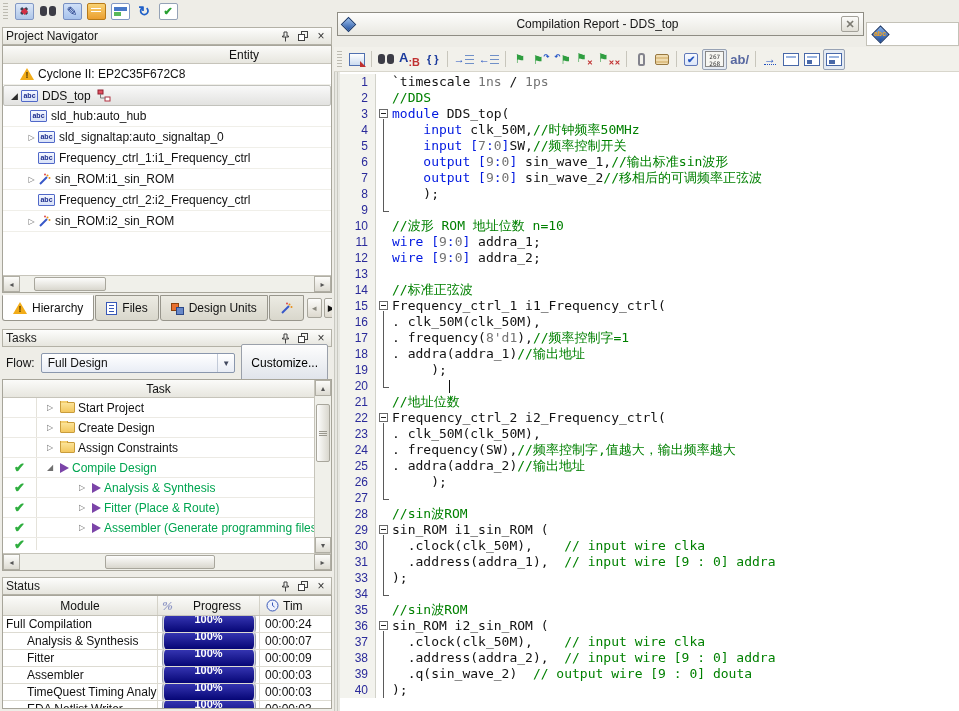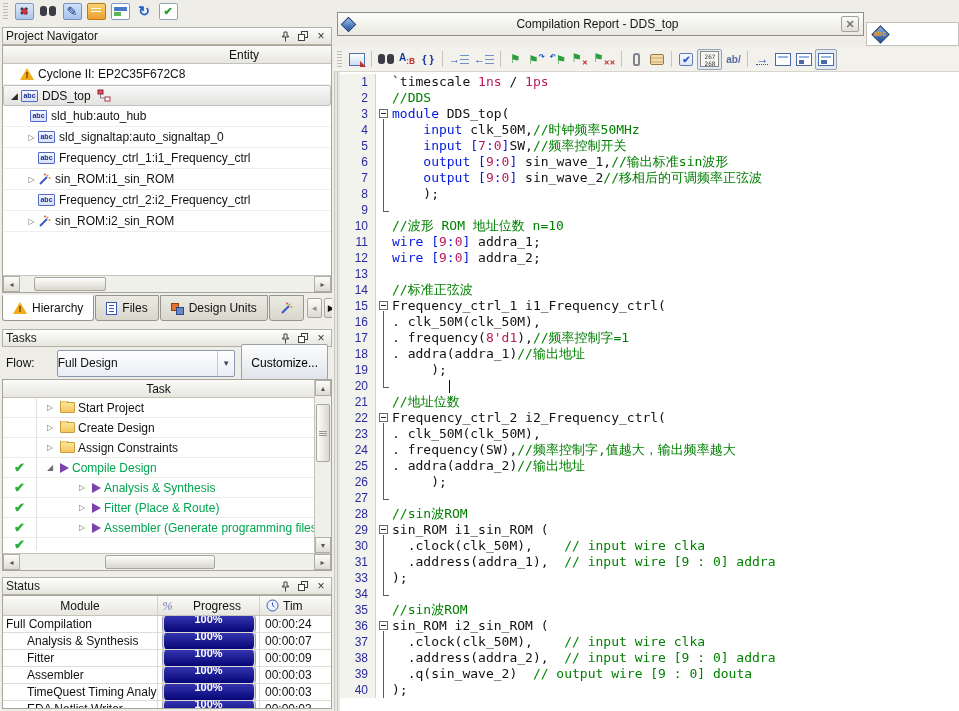--- a/index.html
+++ b/index.html
@@ -149,7 +149,7 @@
   .ebtn{height:21px;min-width:20px;border:none;background:transparent;display:flex;align-items:center;justify-content:center;padding:0 2px;}
   .ebtn.pressed{border:1px solid #97a2b4;background:#e4eaf2;border-radius:2px;}
   .esep{width:1px;height:16px;background:#c8c6bc;margin:0 3px;}
-  .ic-txt{font-size:10px;font-weight:bold;color:#1a3a9c;white-space:nowrap;}
+  .ic-txt{font-size:13px;font-weight:bold;color:#1a3a9c;white-space:nowrap;}
   .ic-win{position:relative;width:16px;height:13px;border:1px solid #5070b0;background:linear-gradient(#ffffff,#ccdcf0);}
   .ic-win::after{content:"";position:absolute;right:-2px;bottom:-2px;width:0;height:0;border-left:6px solid #c03030;border-top:6px solid transparent;}
   .lines3{display:inline-block;width:9px;height:9px;background:repeating-linear-gradient(#7090c8 0 1px,transparent 1px 4px);}

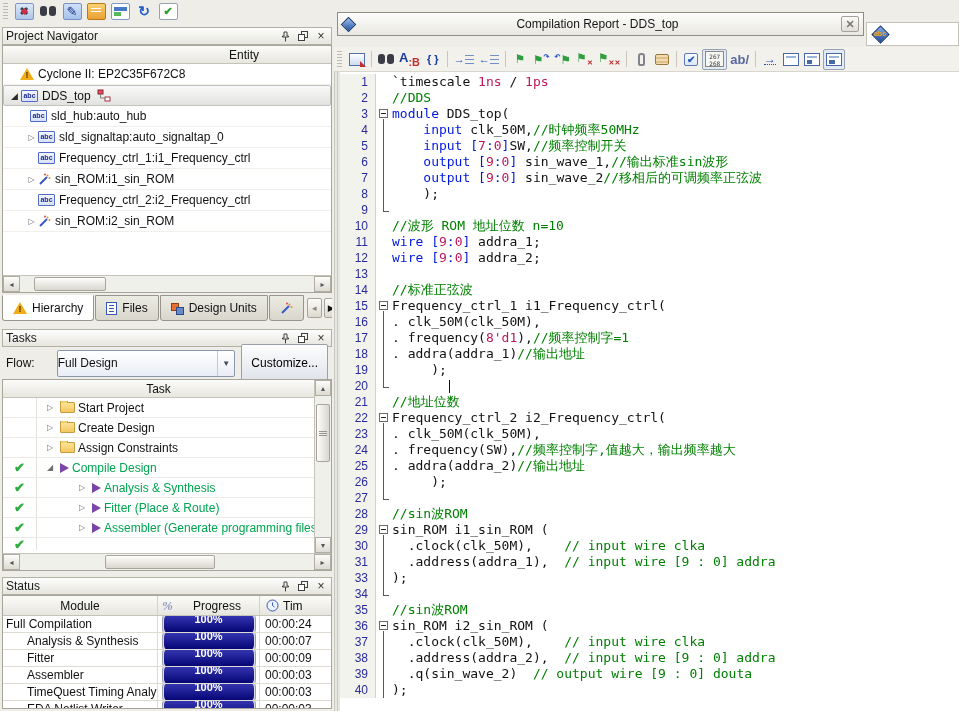--- a/index.html
+++ b/index.html
@@ -185,7 +185,7 @@
   .fl-t{left:7px;top:0;height:9px;width:1px;}
   .fl-h{left:7px;top:9px;width:6px;height:1px;}
   .codetext{flex:1;}
-  .k{color:#0018e0;} .c{color:#008000;} .n{color:#be185d;} .b{color:#0018e0;} .p{color:#111;}
+  .k{color:#0018e0;} .c{color:#008000;} .n{color:#737373;} .b{color:#0018e0;} .p{color:#111;}
   .caret{display:inline-block;width:1px;height:13px;margin-left:57px;background:#111;vertical-align:middle;}
 </style>
 </head>

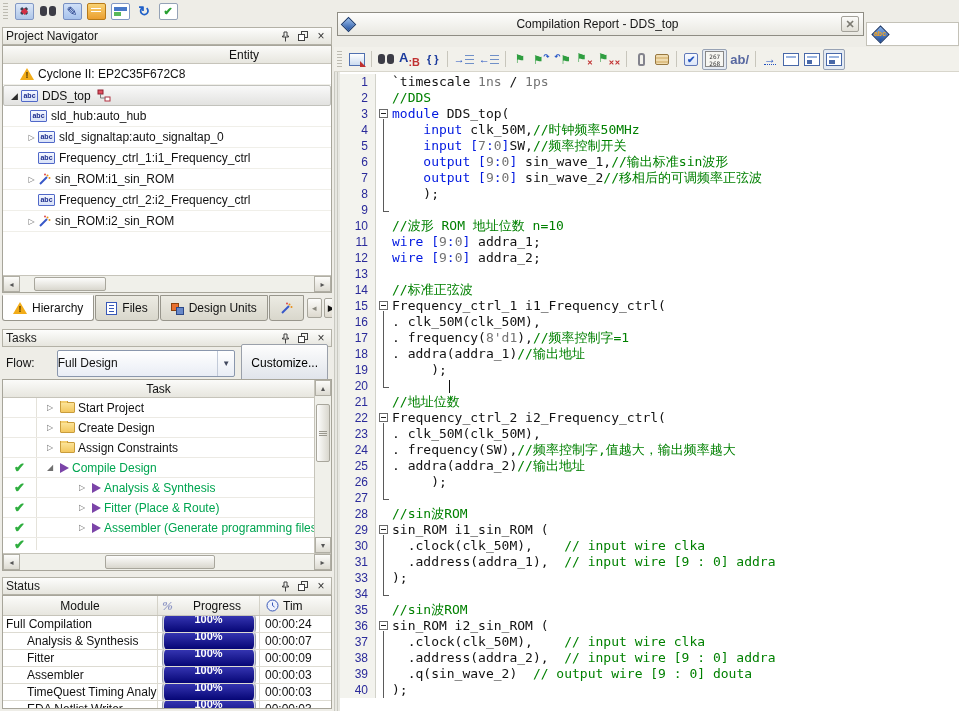--- a/index.html
+++ b/index.html
@@ -85,8 +85,8 @@
   
   #tasks-title{top:329px;}
   .flow-row{position:absolute;left:2px;top:349px;width:330px;height:28px;display:flex;align-items:center;gap:6px;padding:0 4px;}
-  .combo{flex:1;height:27px;border:1px solid #8a97ad;border-radius:2px;background:linear-gradient(#ffffff,#e9edf5);
-         display:flex;align-items:center;position:relative;margin-left:16px;}
+  .combo{flex:1;height:20px;border:1px solid #8a97ad;border-radius:2px;background:linear-gradient(#ffffff,#e9edf5);
+         display:flex;align-items:center;padding-left:6px;position:relative;}
   .combo .cbtn{margin-left:auto;width:17px;height:100%;display:flex;align-items:center;justify-content:center;
                font-size:8px;color:#40485e;border-left:1px solid #c2cad8;}
   .pushbtn{height:38px;border:1px solid #9aa0aa;border-radius:2px;background:linear-gradient(#fdfdfd,#dfe3ea);padding:8px 9px;font-size:12px;}

